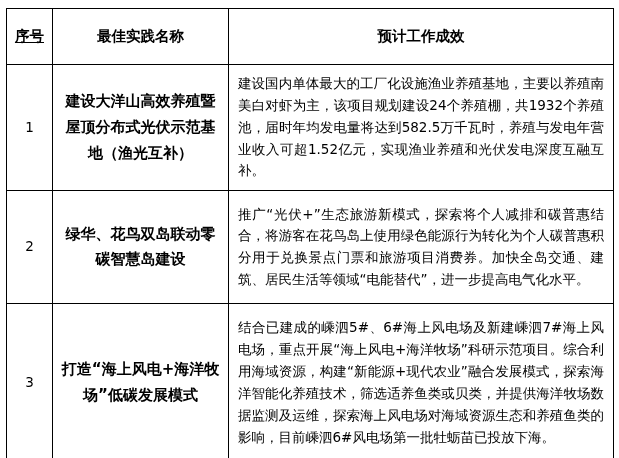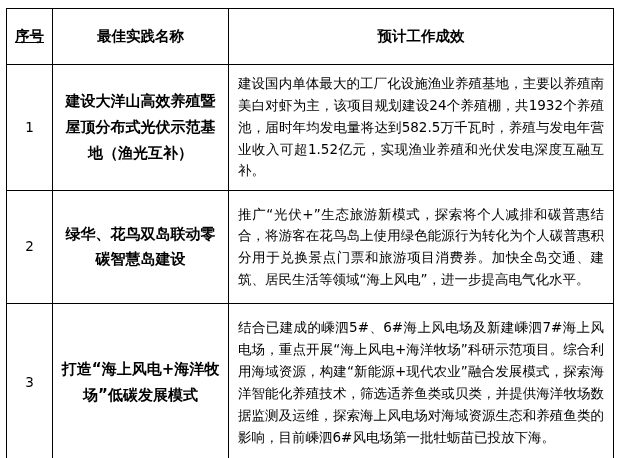--- a/index.html
+++ b/index.html
@@ -99,7 +99,7 @@
       <tr class="row-2">
         <td class="col-no">2</td>
         <td class="col-name">绿华、花鸟双岛联动零碳智慧岛建设</td>
-        <td class="col-effect">推广“光伏+”生态旅游新模式，探索将个人减排和碳普惠结合，将游客在花鸟岛上使用绿色能源行为转化为个人碳普惠积分用于兑换景点门票和旅游项目消费券。加快全岛交通、建筑、居民生活等领域“海上风电”，进一步提高电气化水平。</td>
+        <td class="col-effect">推广“光伏+”生态旅游新模式，探索将个人减排和碳普惠结合，将游客在花鸟岛上使用绿色能源行为转化为个人碳普惠积分用于兑换景点门票和旅游项目消费券。加快全岛交通、建筑、居民生活等领域“电能替代”，进一步提高电气化水平。</td>
       </tr>
       <tr class="row-3">
         <td class="col-no">3</td>

